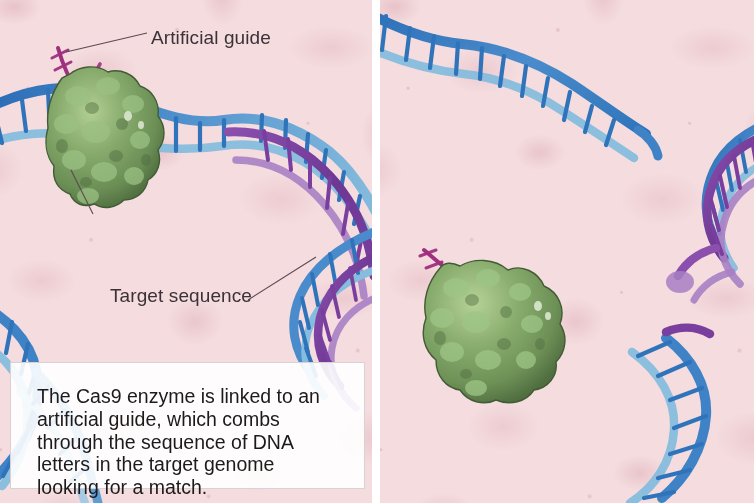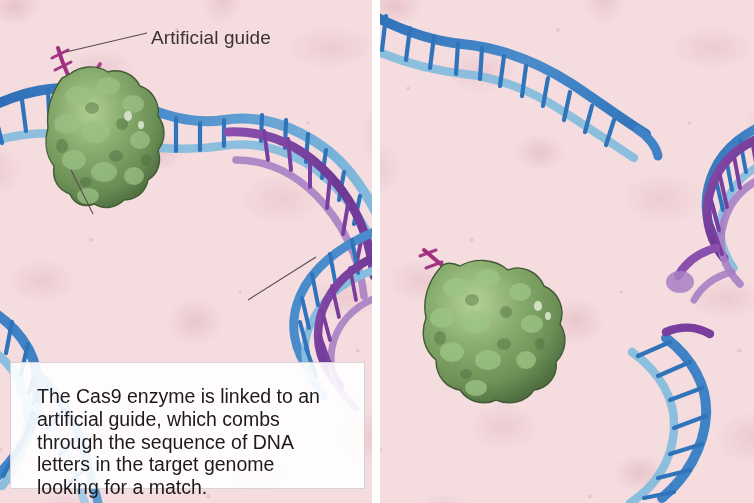--- a/index.html
+++ b/index.html
@@ -285,6 +285,7 @@
     <div class="callout-label" id="label-artificial-guide">Artificial guide</div>
 
 
+    <div class="callout-label" id="label-target-sequence">Target sequence</div>
 
     <div class="caption-box" id="caption-left">
       <p>The Cas9 enzyme is linked to an artificial guide, which combs through the sequence of DNA letters in the target genome looking for a match.</p>

